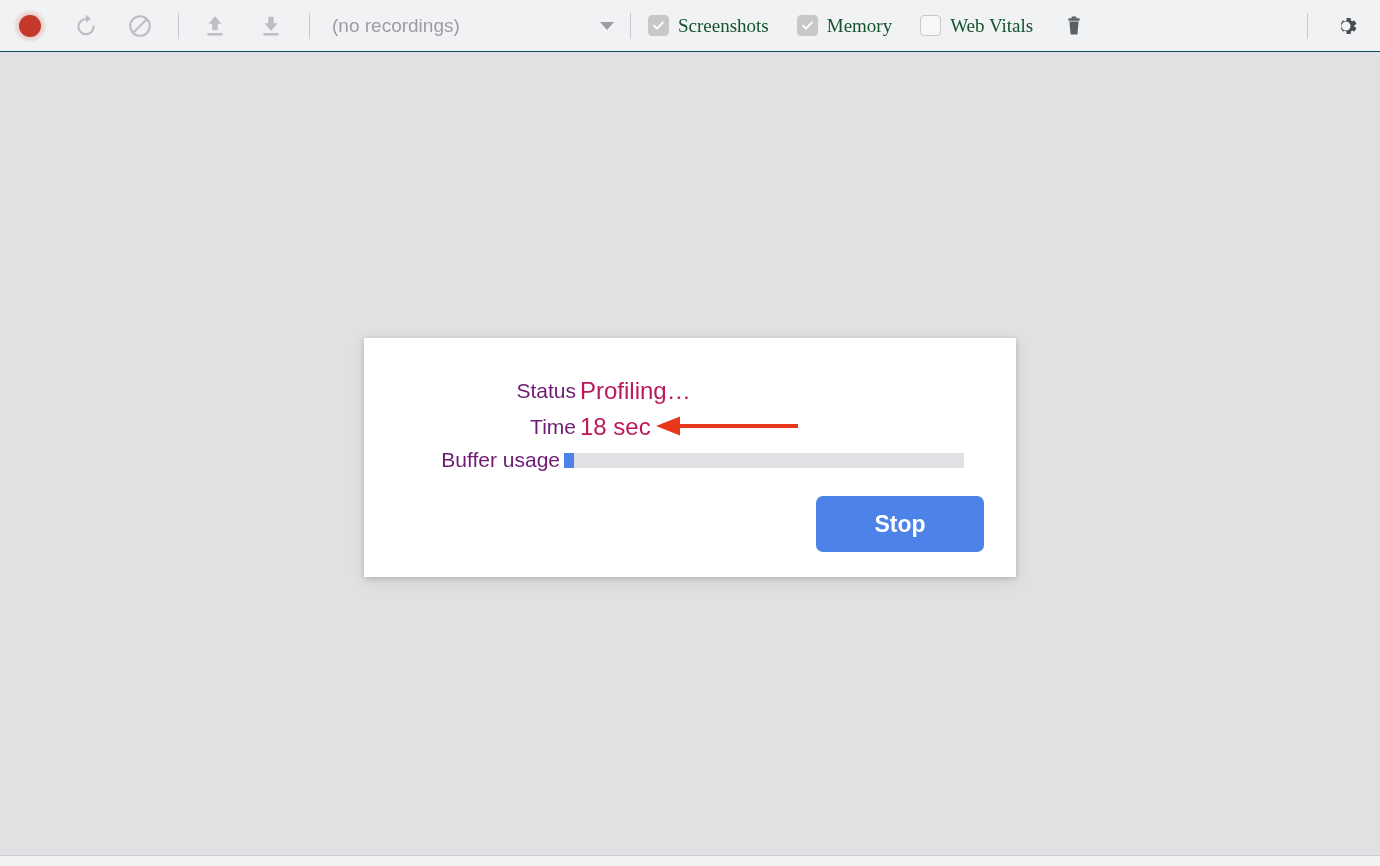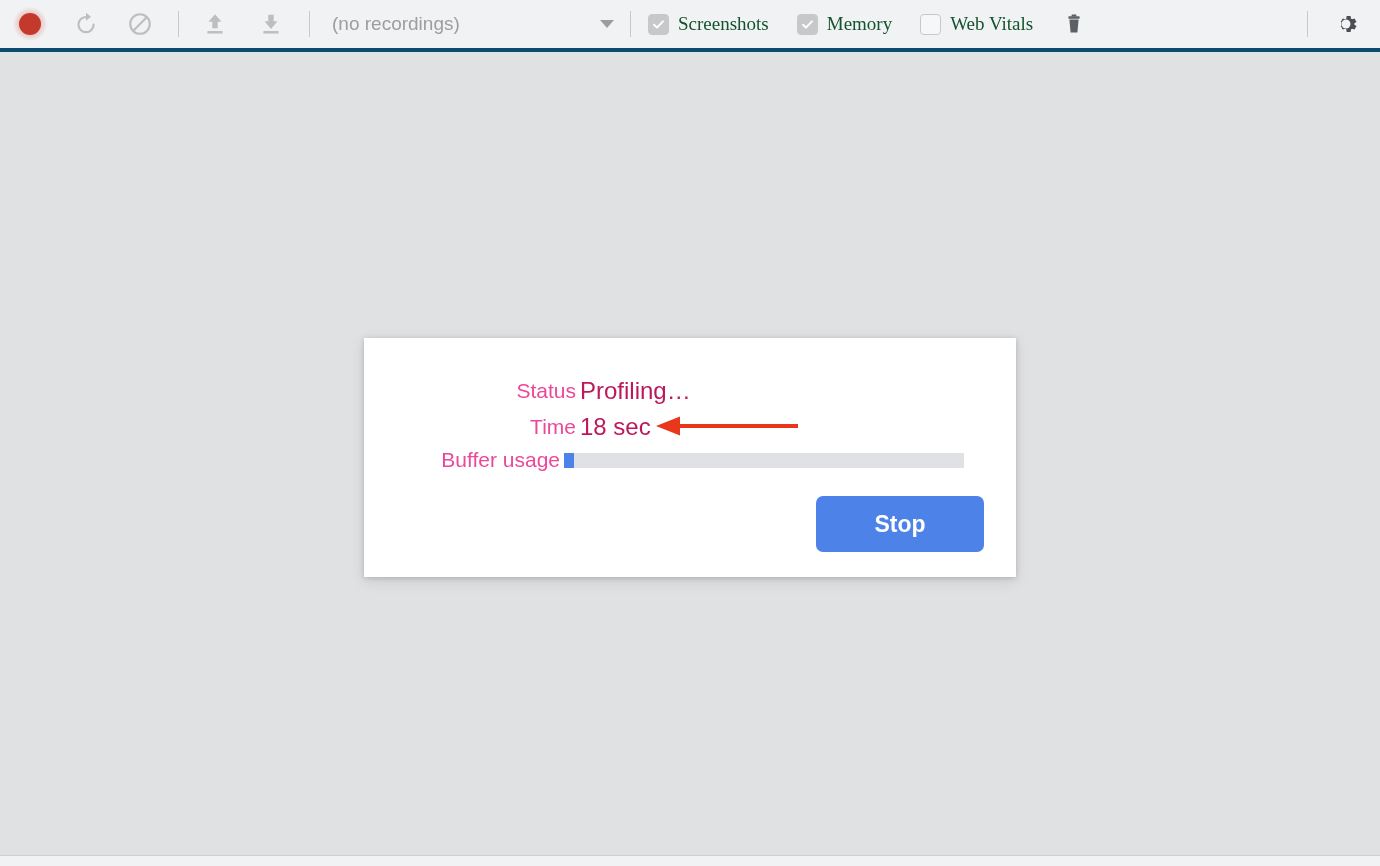--- a/index.html
+++ b/index.html
@@ -28,7 +28,7 @@
     width: 1380px;
     height: 52px;
     background: #f1f2f3;
-    border-bottom: 4px solid #0c4a6e;
+    border-bottom: 1px solid #0c4a6e;
     box-sizing: border-box;
     display: flex;
     align-items: center;

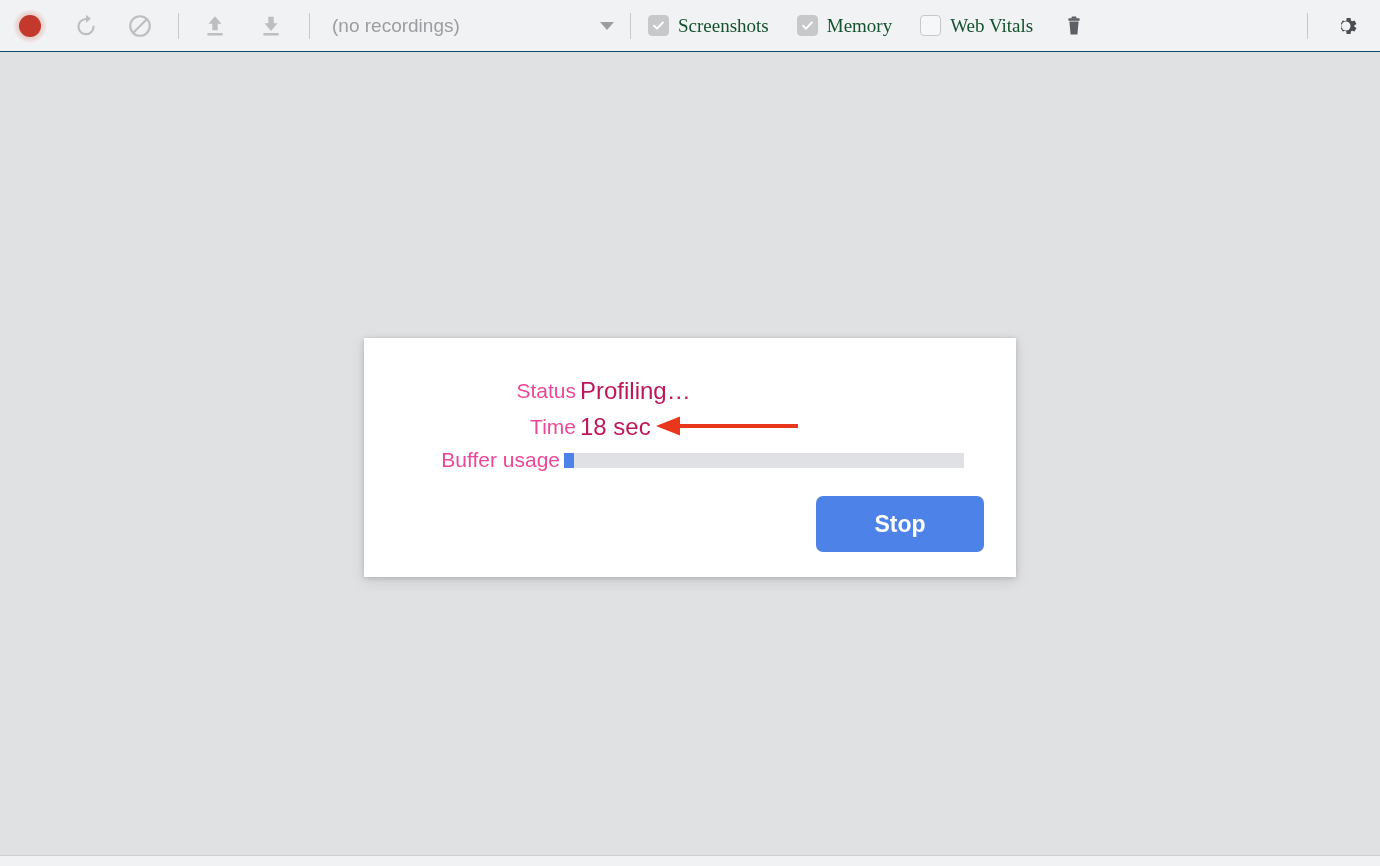--- a/index.html
+++ b/index.html
@@ -145,7 +145,7 @@
     width: 196px;
     text-align: right;
     font-size: 21px;
-    color: #ec4899;
+    color: #701a75;
     padding-right: 4px;
     box-sizing: border-box;
     font-family: "Liberation Sans", sans-serif;

